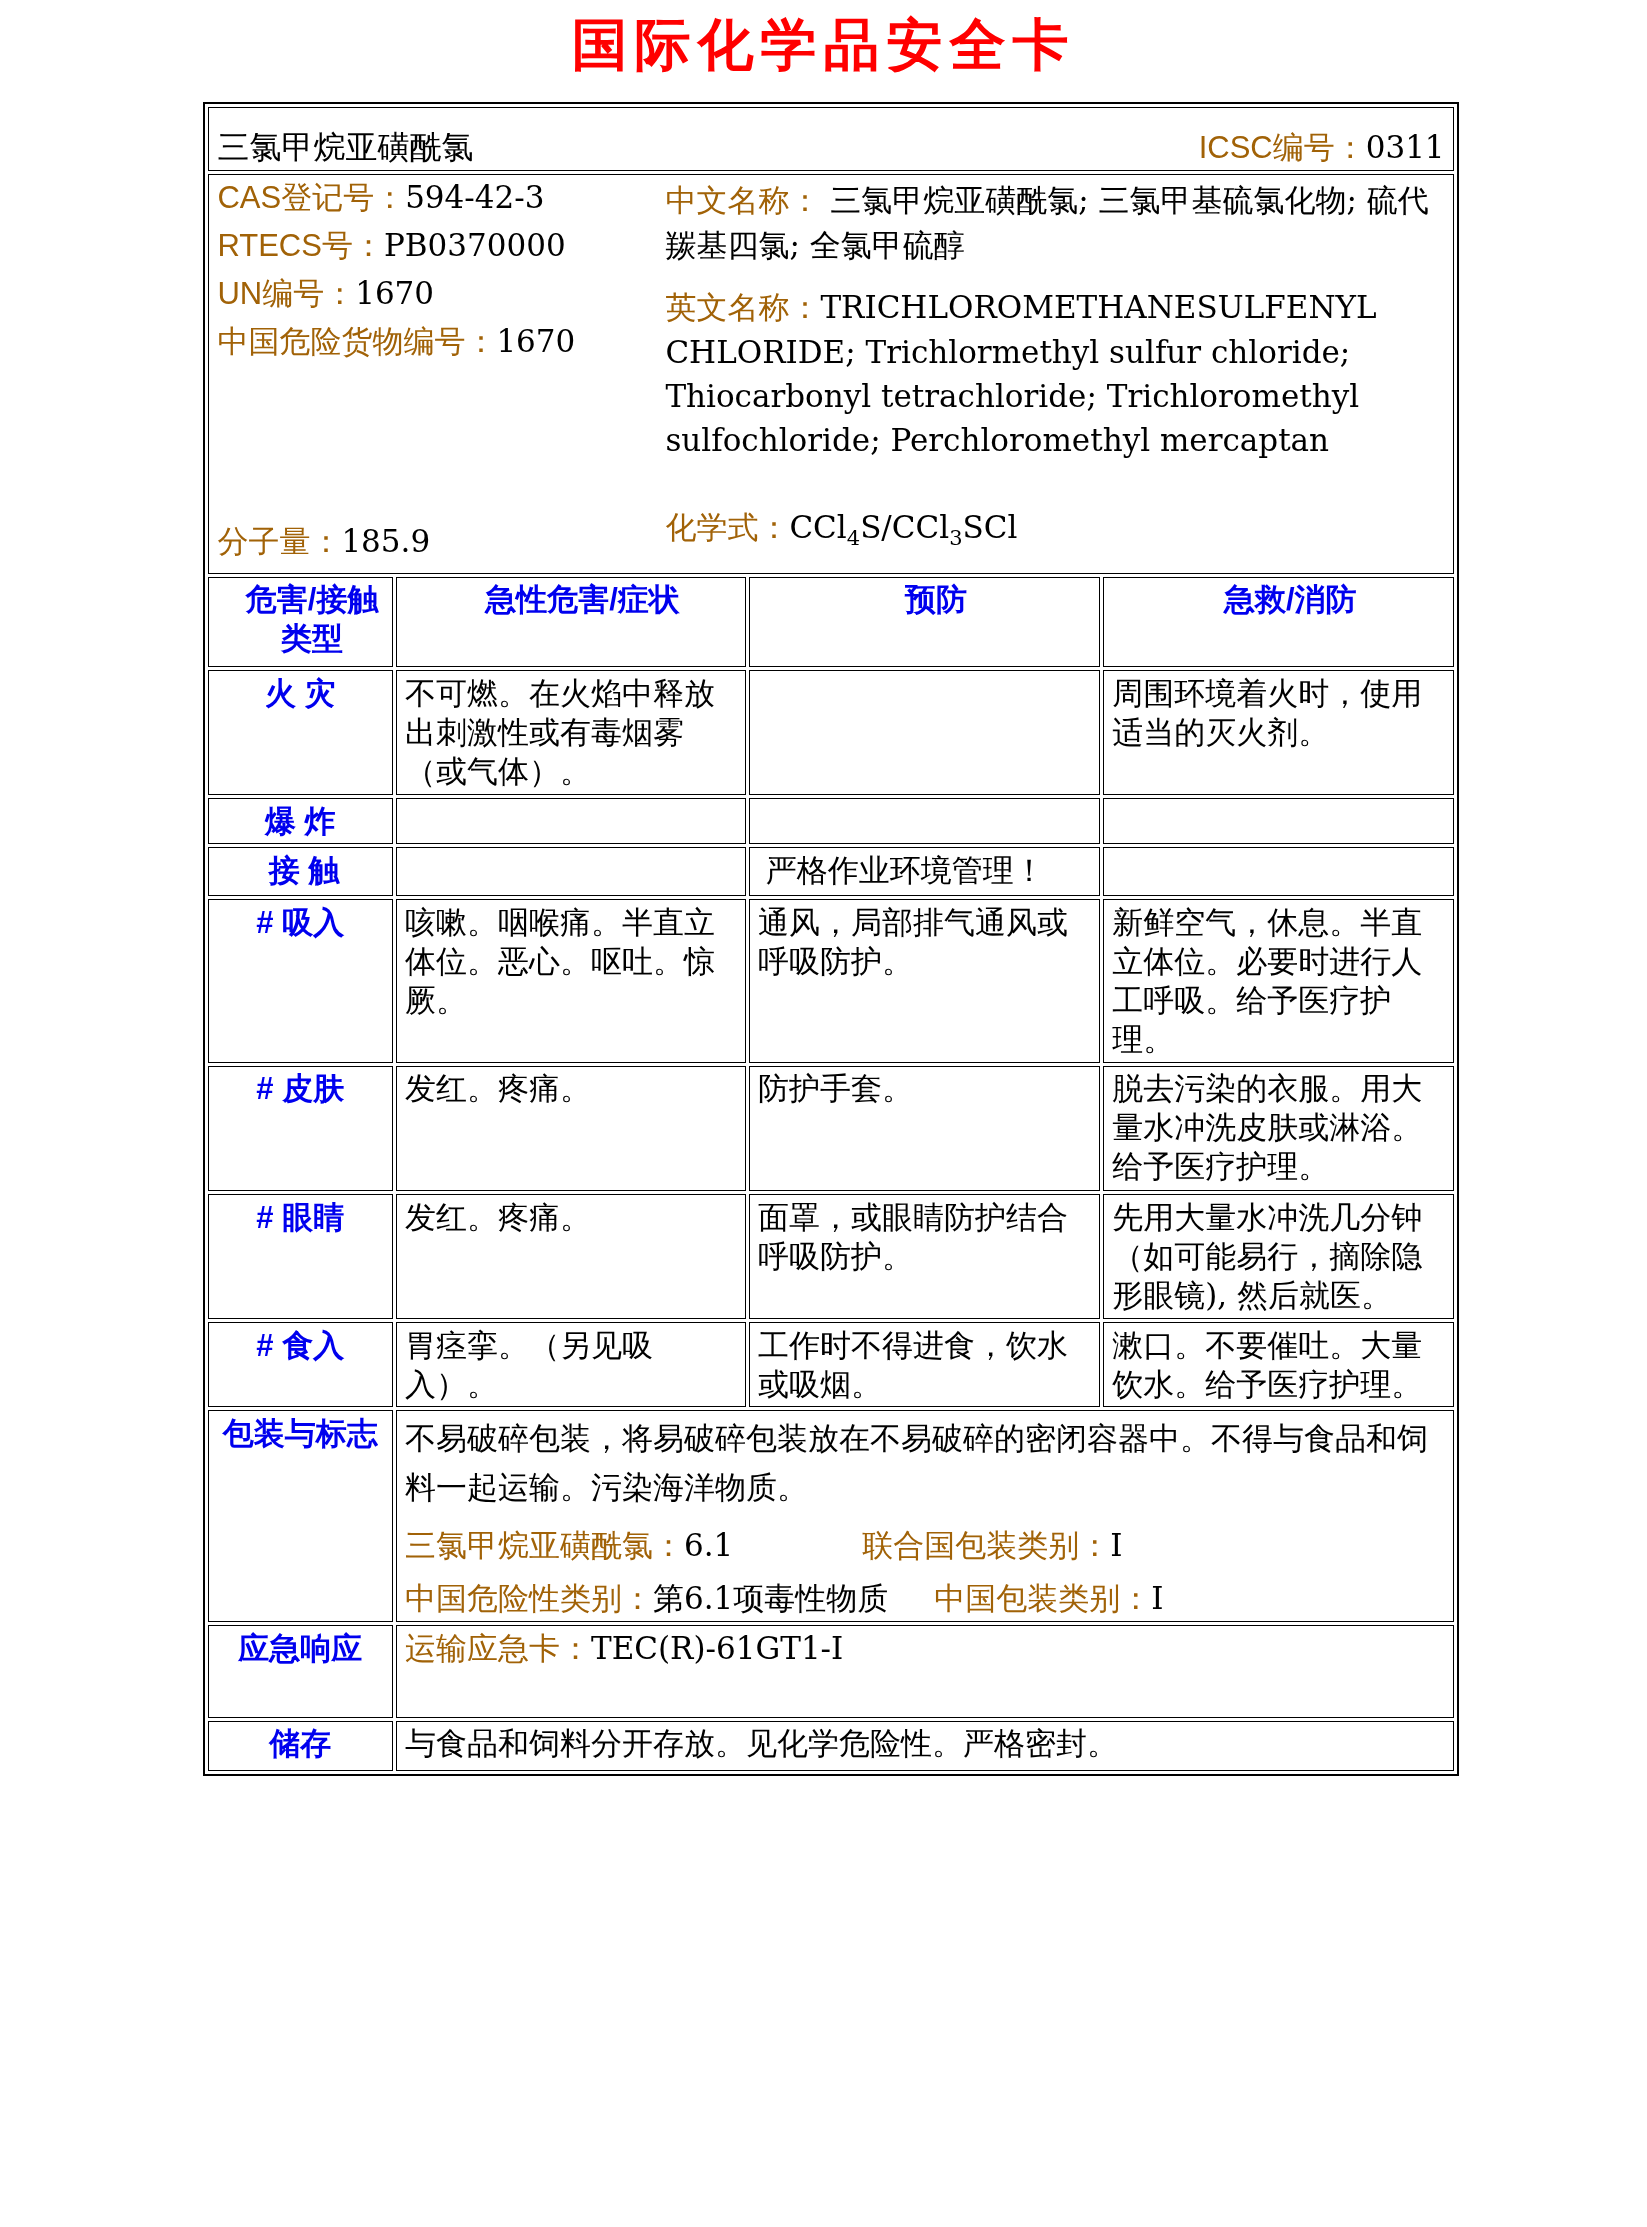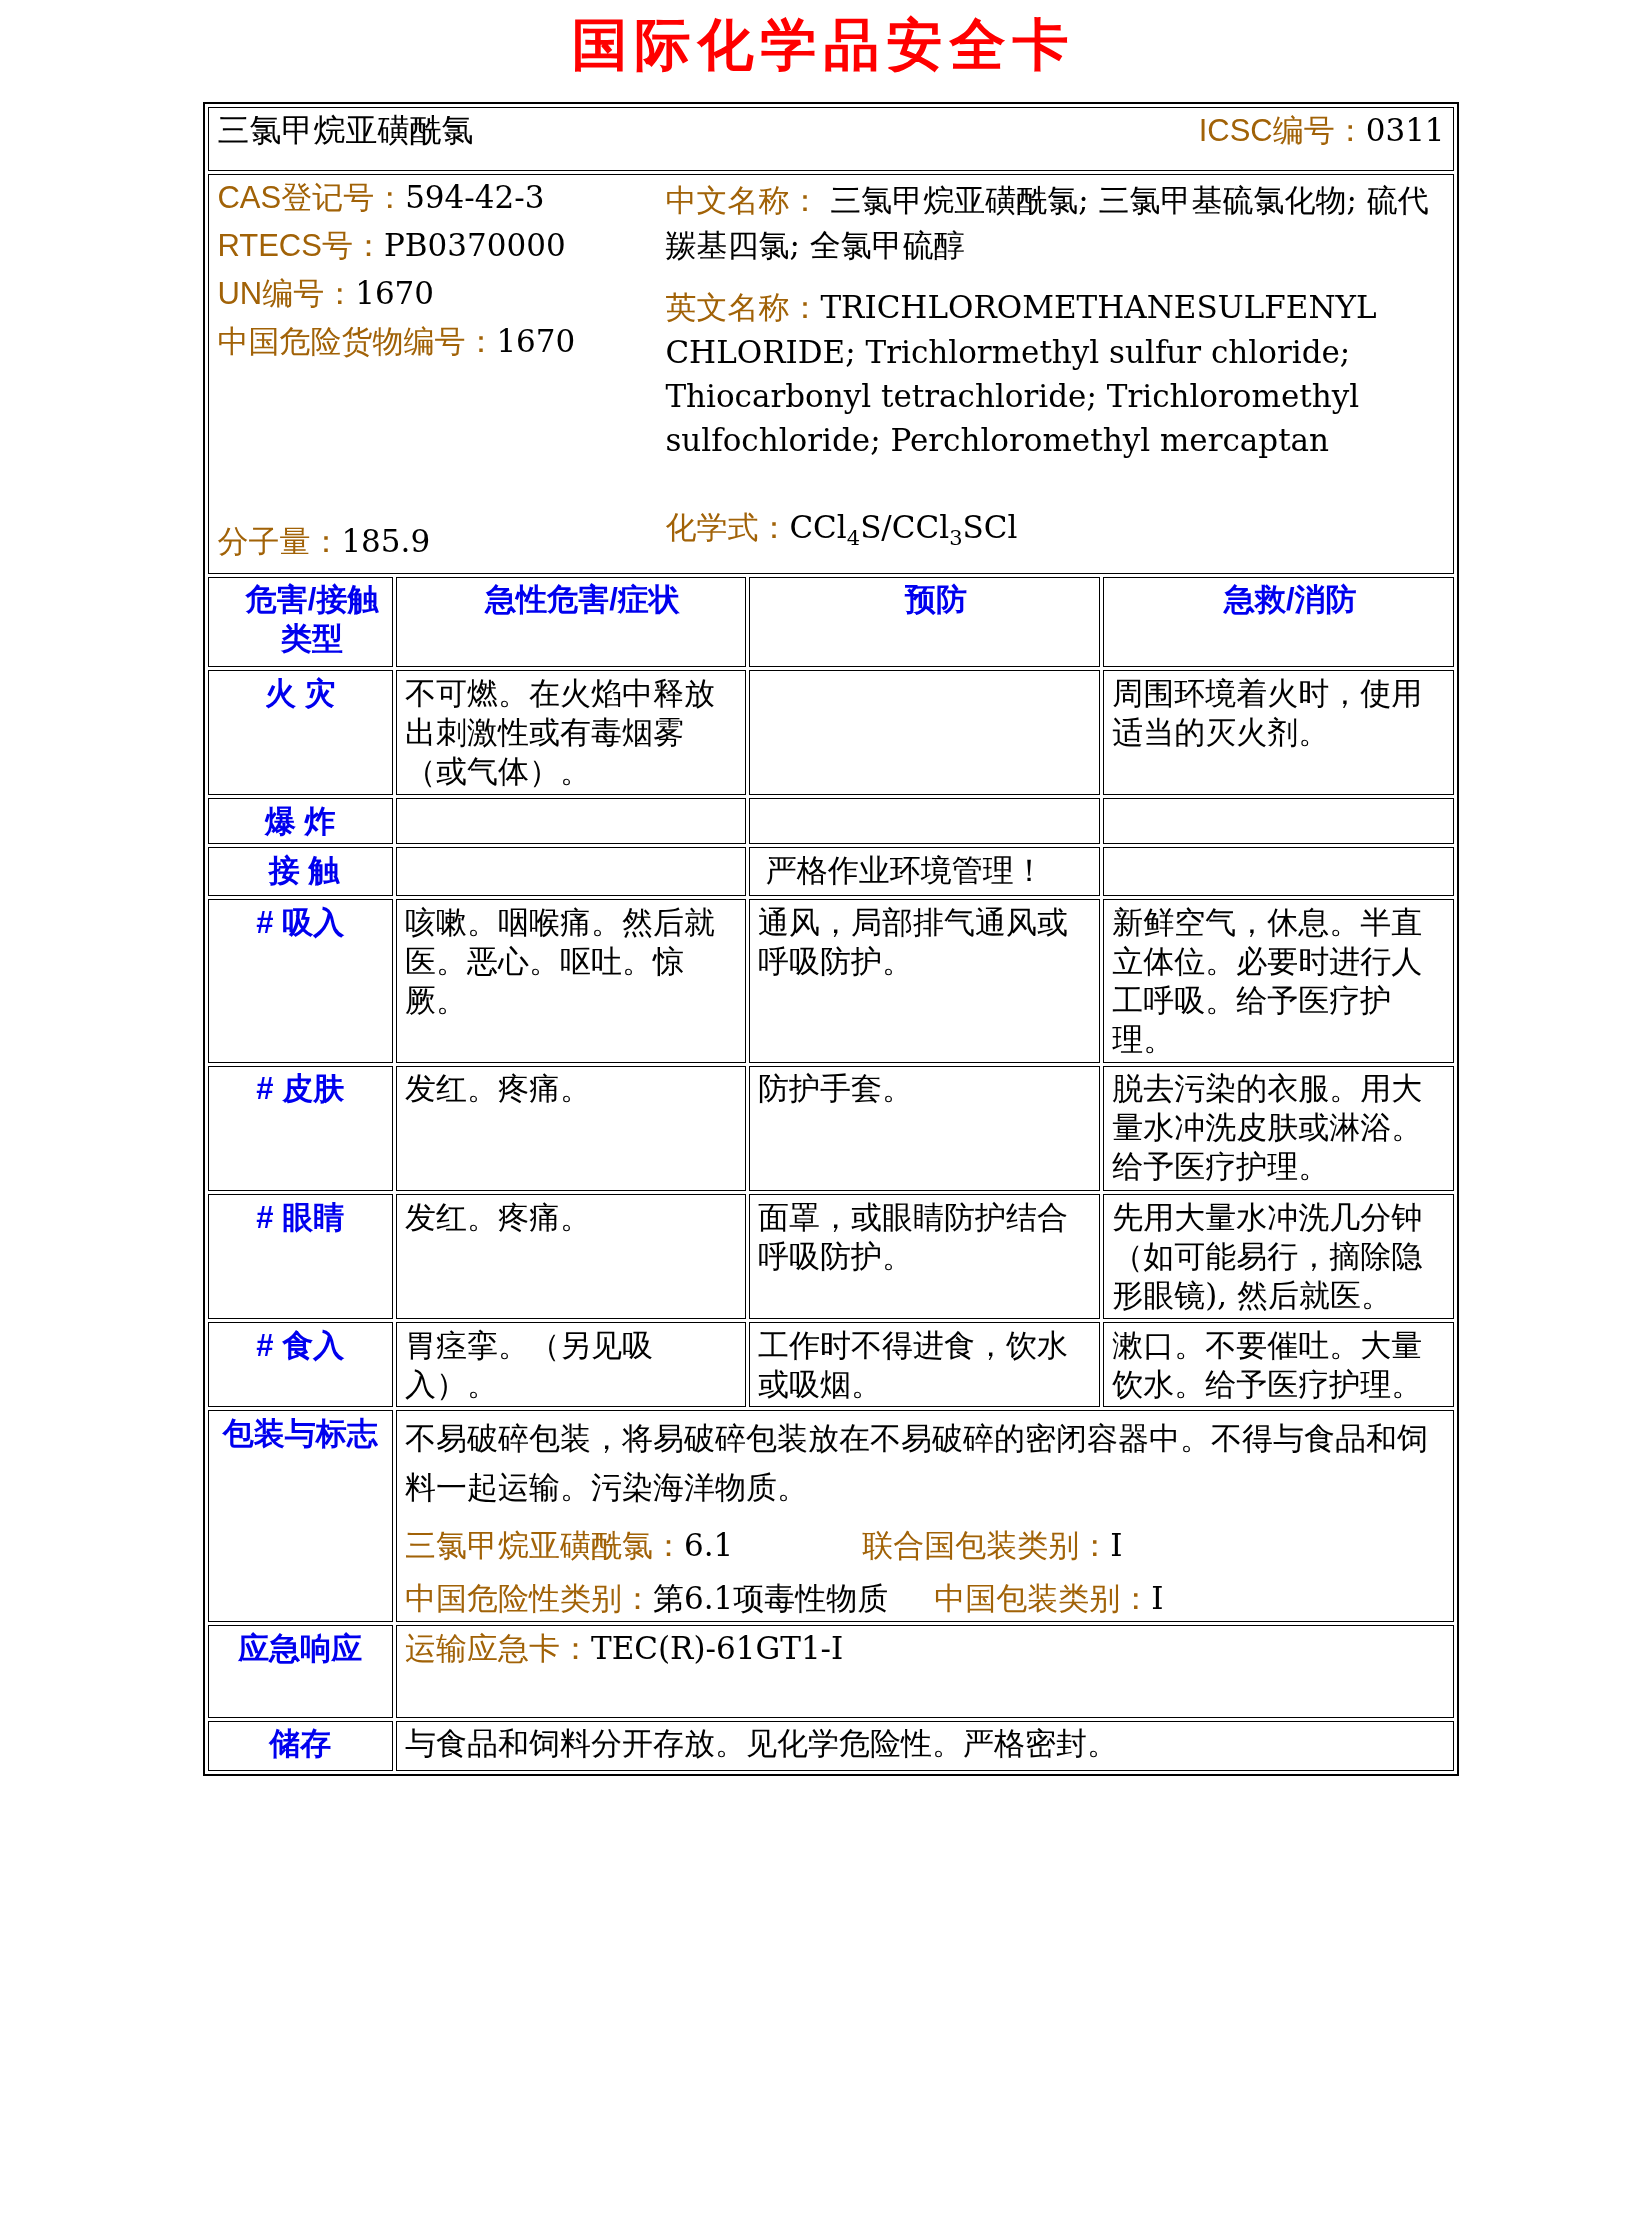--- a/index.html
+++ b/index.html
@@ -33,7 +33,7 @@
   tr.r-emergency td{height:85px;}
   tr.r-storage td{height:43px;}
   
-  .head-flex{display:flex;justify-content:space-between;align-items:flex-start;height:100%;}
+  .head-flex{display:flex;justify-content:space-between;align-items:flex-end;height:100%;}
   .head-flex .name{font-size:32px;}
   
   .id-grid{display:flex;height:387px;}

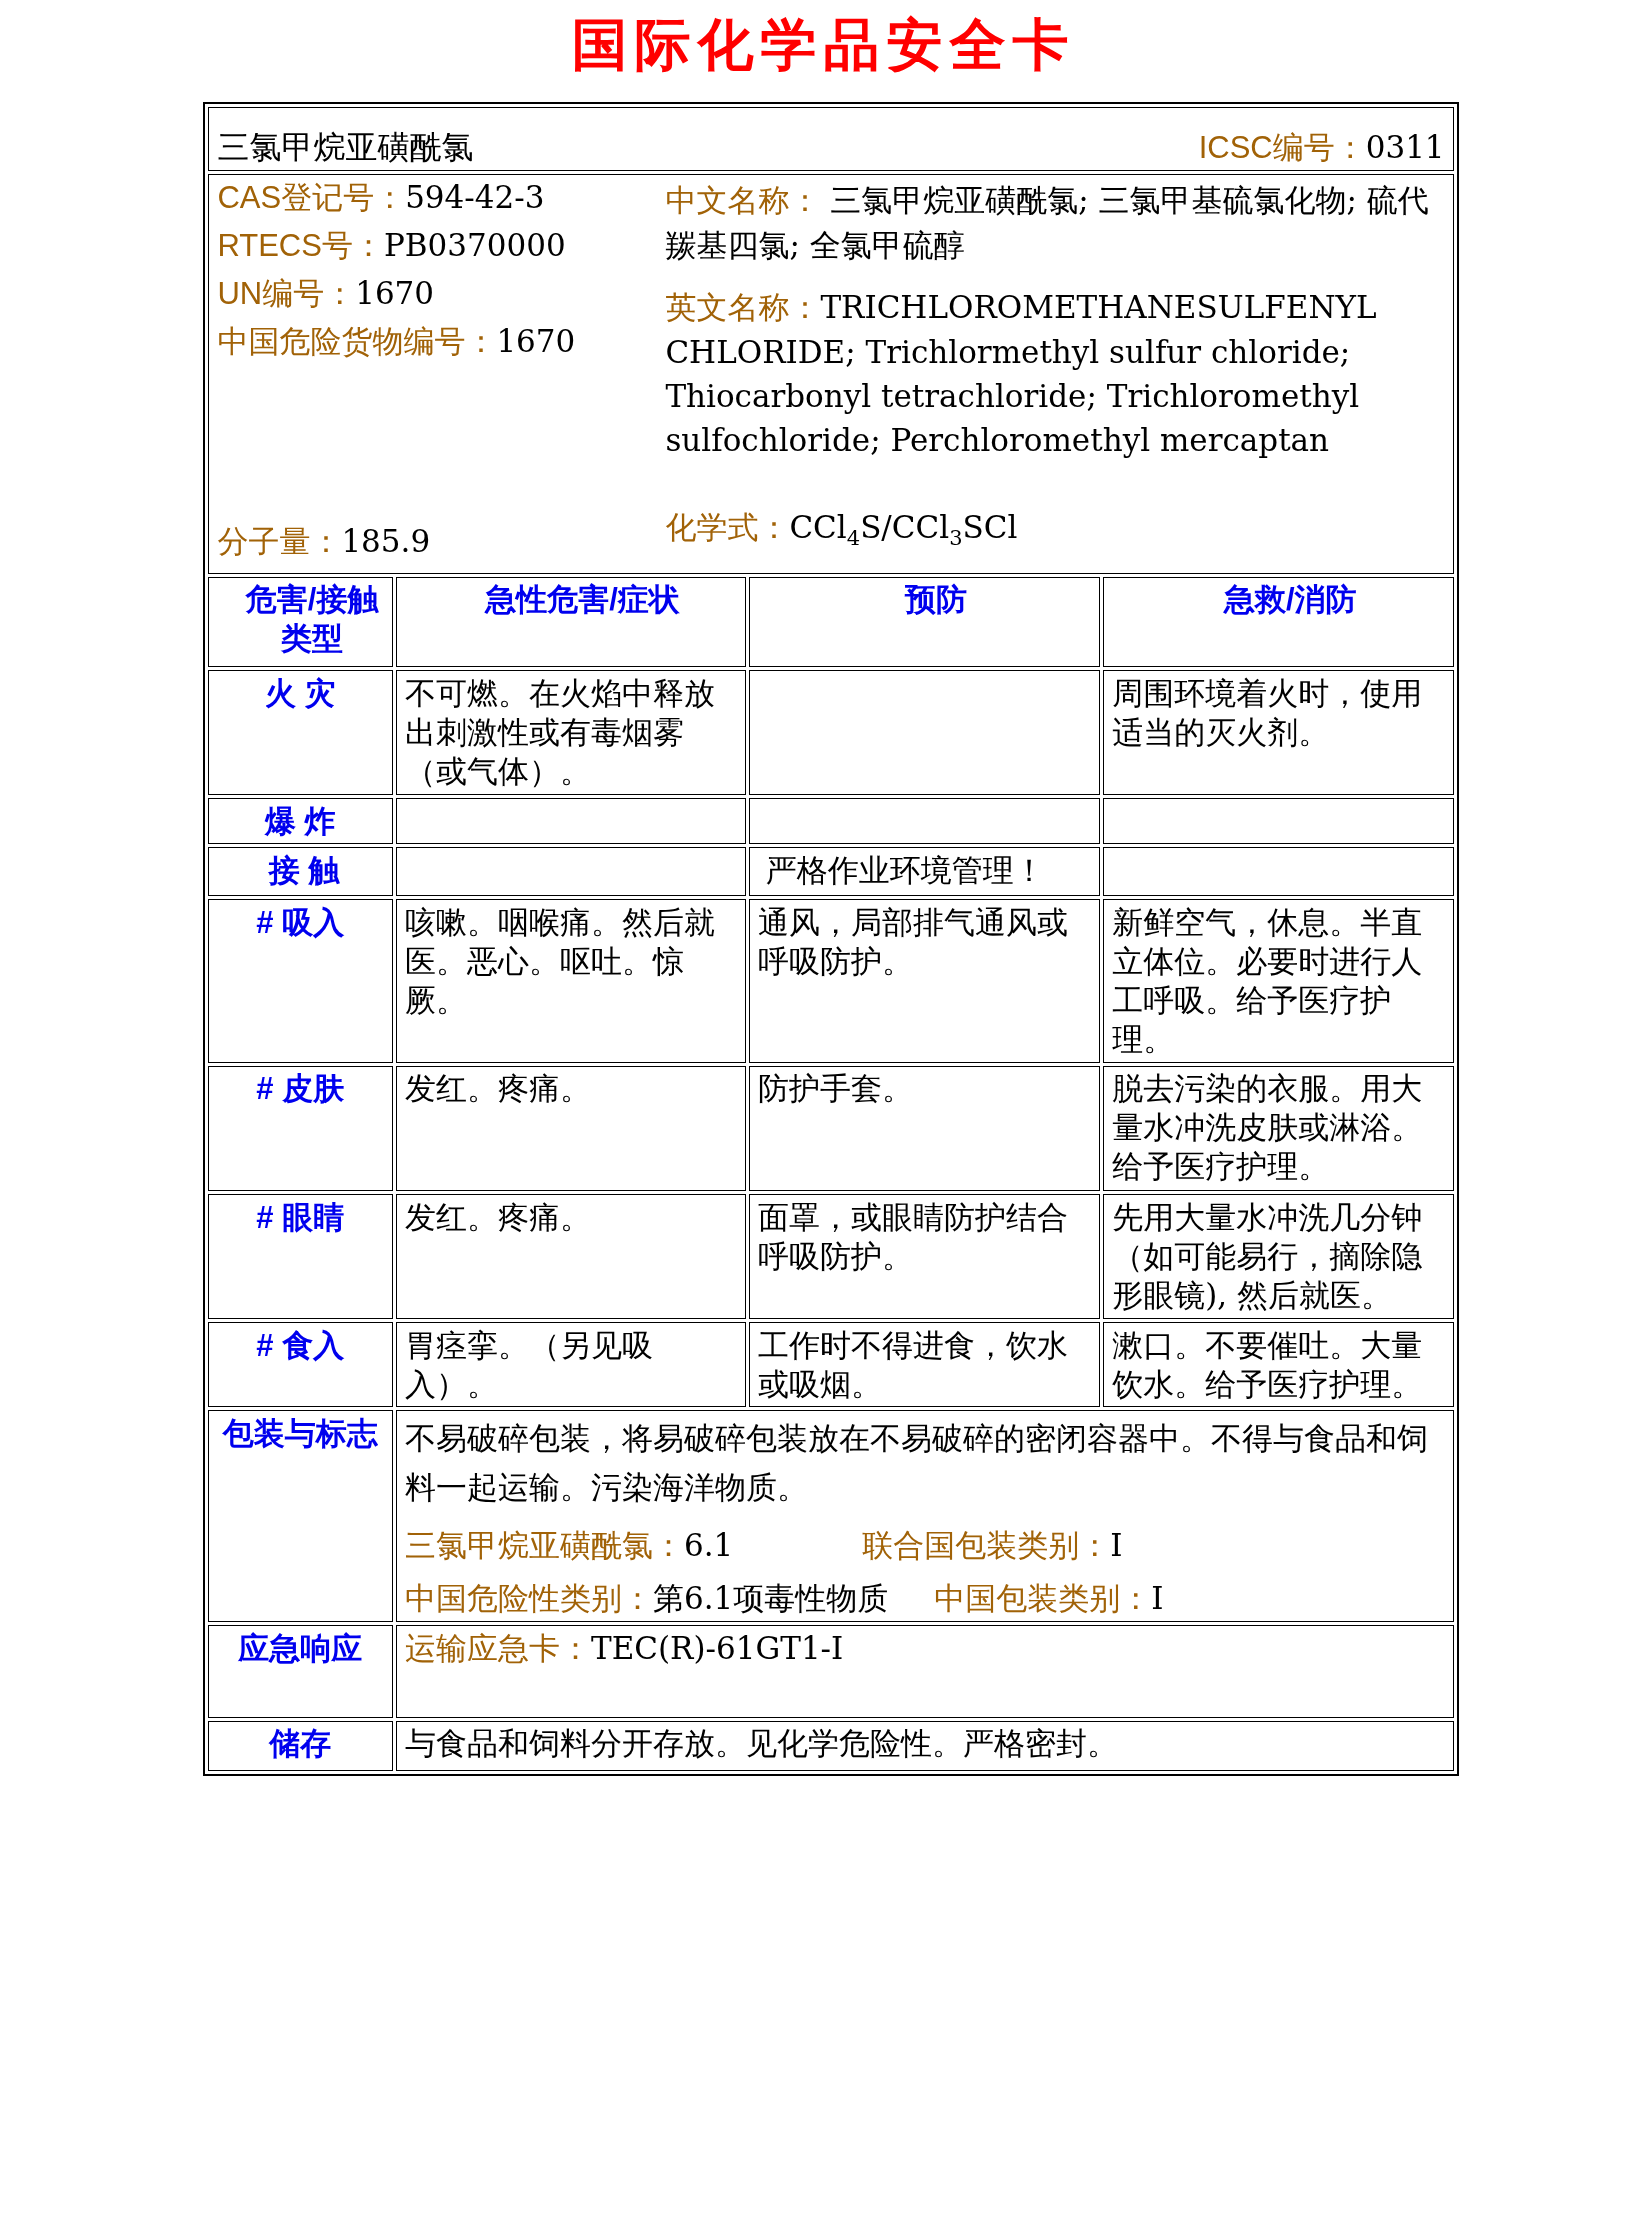--- a/index.html
+++ b/index.html
@@ -131,7 +131,7 @@
 
     <tr class="r-inhalation">
       <td class="cell cat"># 吸入</td>
-      <td class="cell">咳嗽。咽喉痛。然后就医。恶心。呕吐。惊厥。</td>
+      <td class="cell">咳嗽。咽喉痛。半直立体位。恶心。呕吐。惊厥。</td>
       <td class="cell">通风，局部排气通风或呼吸防护。</td>
       <td class="cell">新鲜空气，休息。半直立体位。必要时进行人工呼吸。给予医疗护理。</td>
     </tr>

